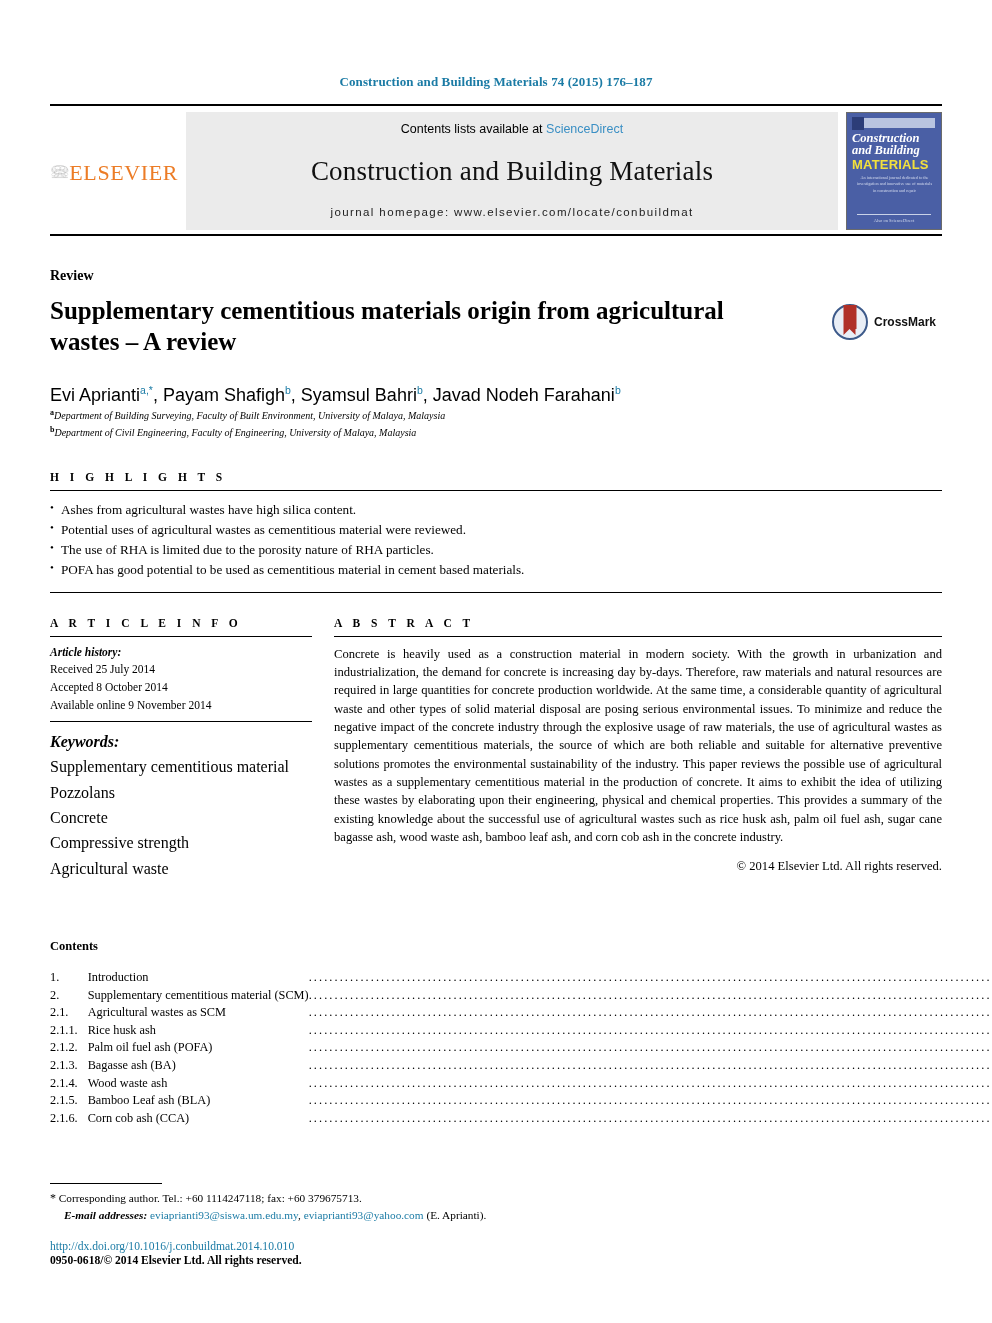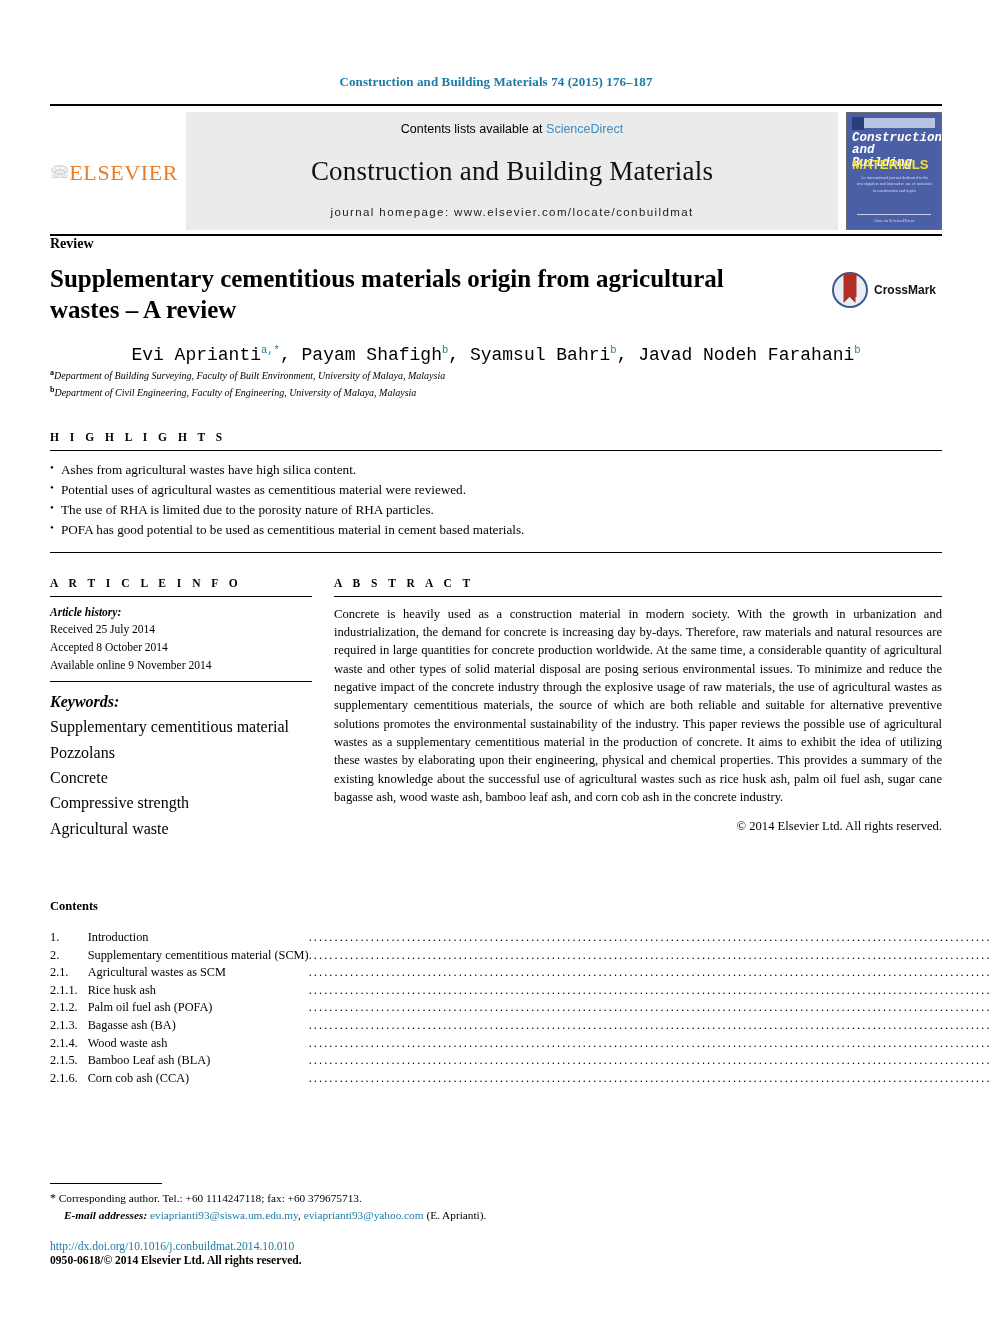--- a/index.html
+++ b/index.html
@@ -109,7 +109,7 @@
   }
   .cover-t1, .cover-t2 {
     position:absolute; left:5px; right:17px;
-    font-family:Liberation Mono, monospace;
+    font-family:Liberation Serif, serif;
     font-style: italic;
     font-weight: bold;
     color:#ffffff;

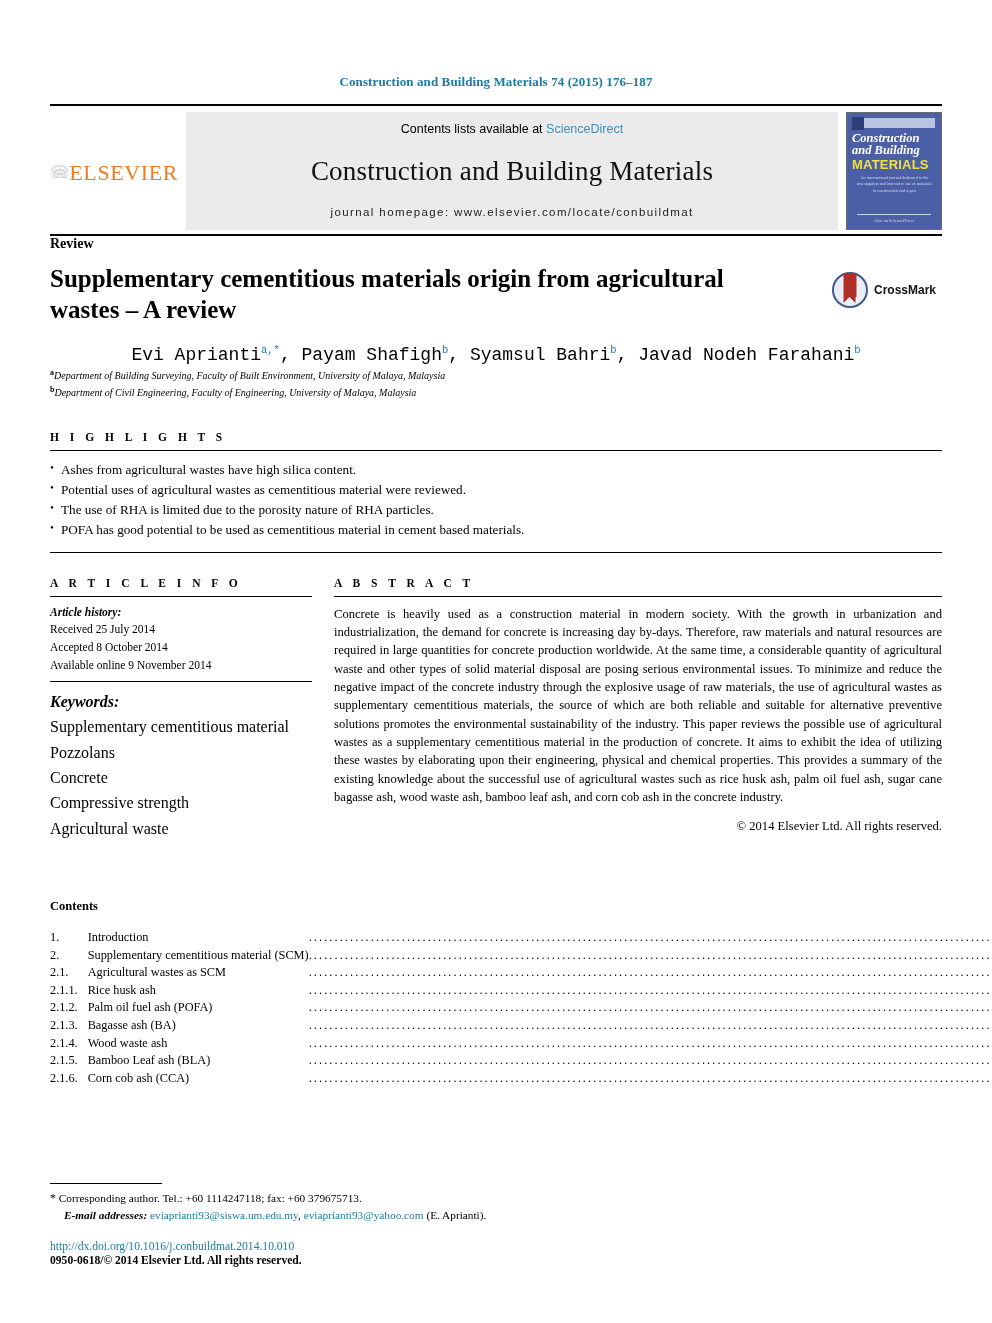--- a/index.html
+++ b/index.html
@@ -148,7 +148,7 @@
     font-family: "Liberation Serif", serif;
     font-weight: bold;
     font-size: 14px;
-    margin-top: 0;
+    margin-top: 32px;
   }
   .title-row { display:flex; align-items:flex-start; }
   .title-col { flex: 1 1 auto; }

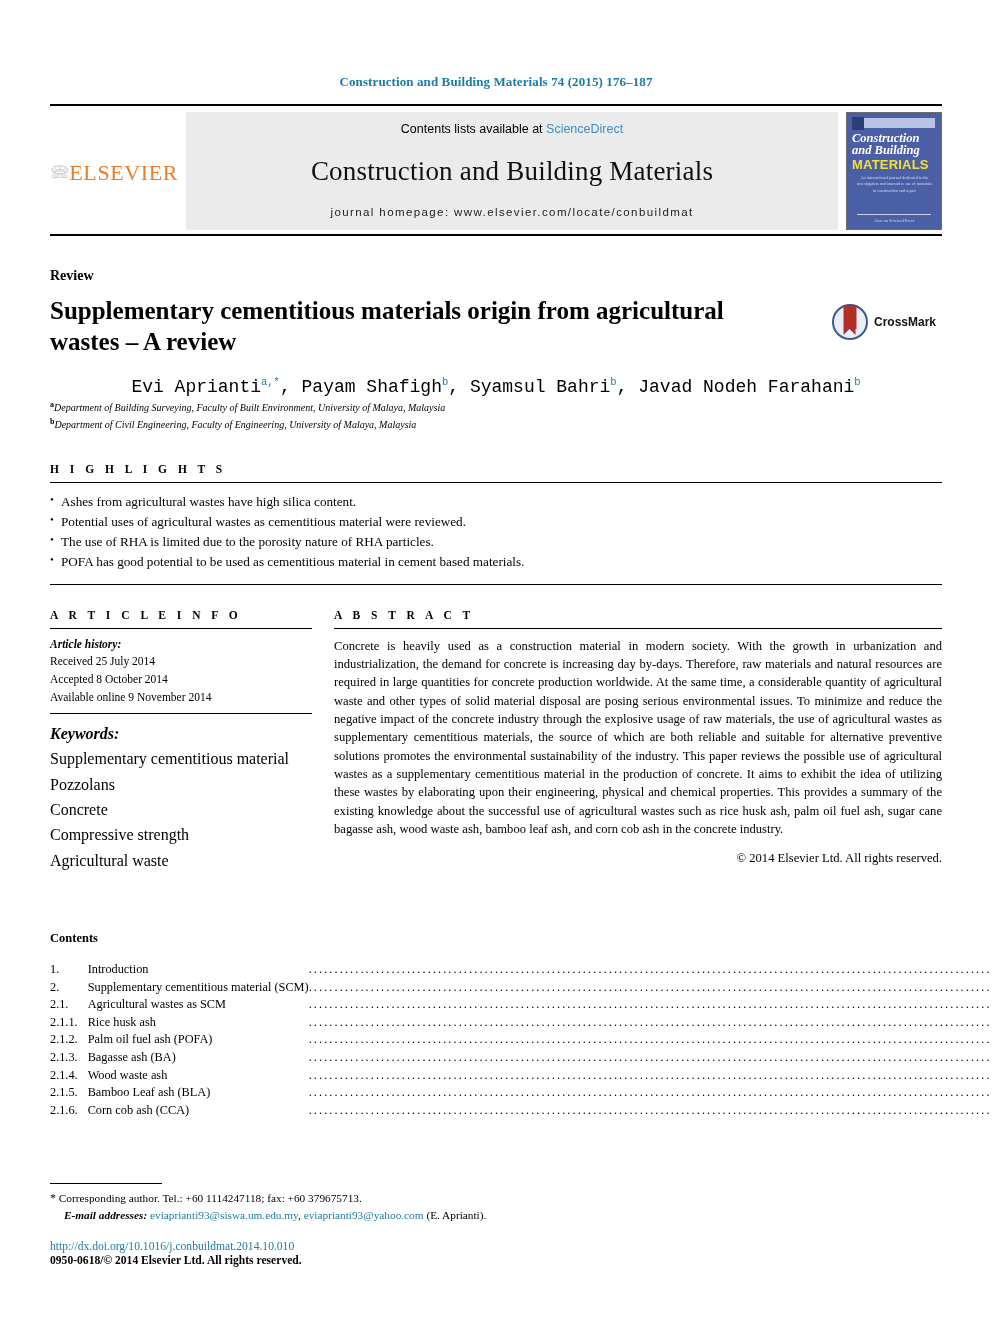--- a/index.html
+++ b/index.html
@@ -187,11 +187,10 @@
   }
 
   .authors {
-    font-family: Liberation Mono, monospace;
+    font-family: Liberation Sans, sans-serif;
     font-size: 18px;
-    margin-top: 18px;
+    margin-top: 26px;
     line-height: 1.3;
-    text-align: center;
   }
   .authors sup { font-size: 10.5px; color: #1b7ba5; }
   .affil {

